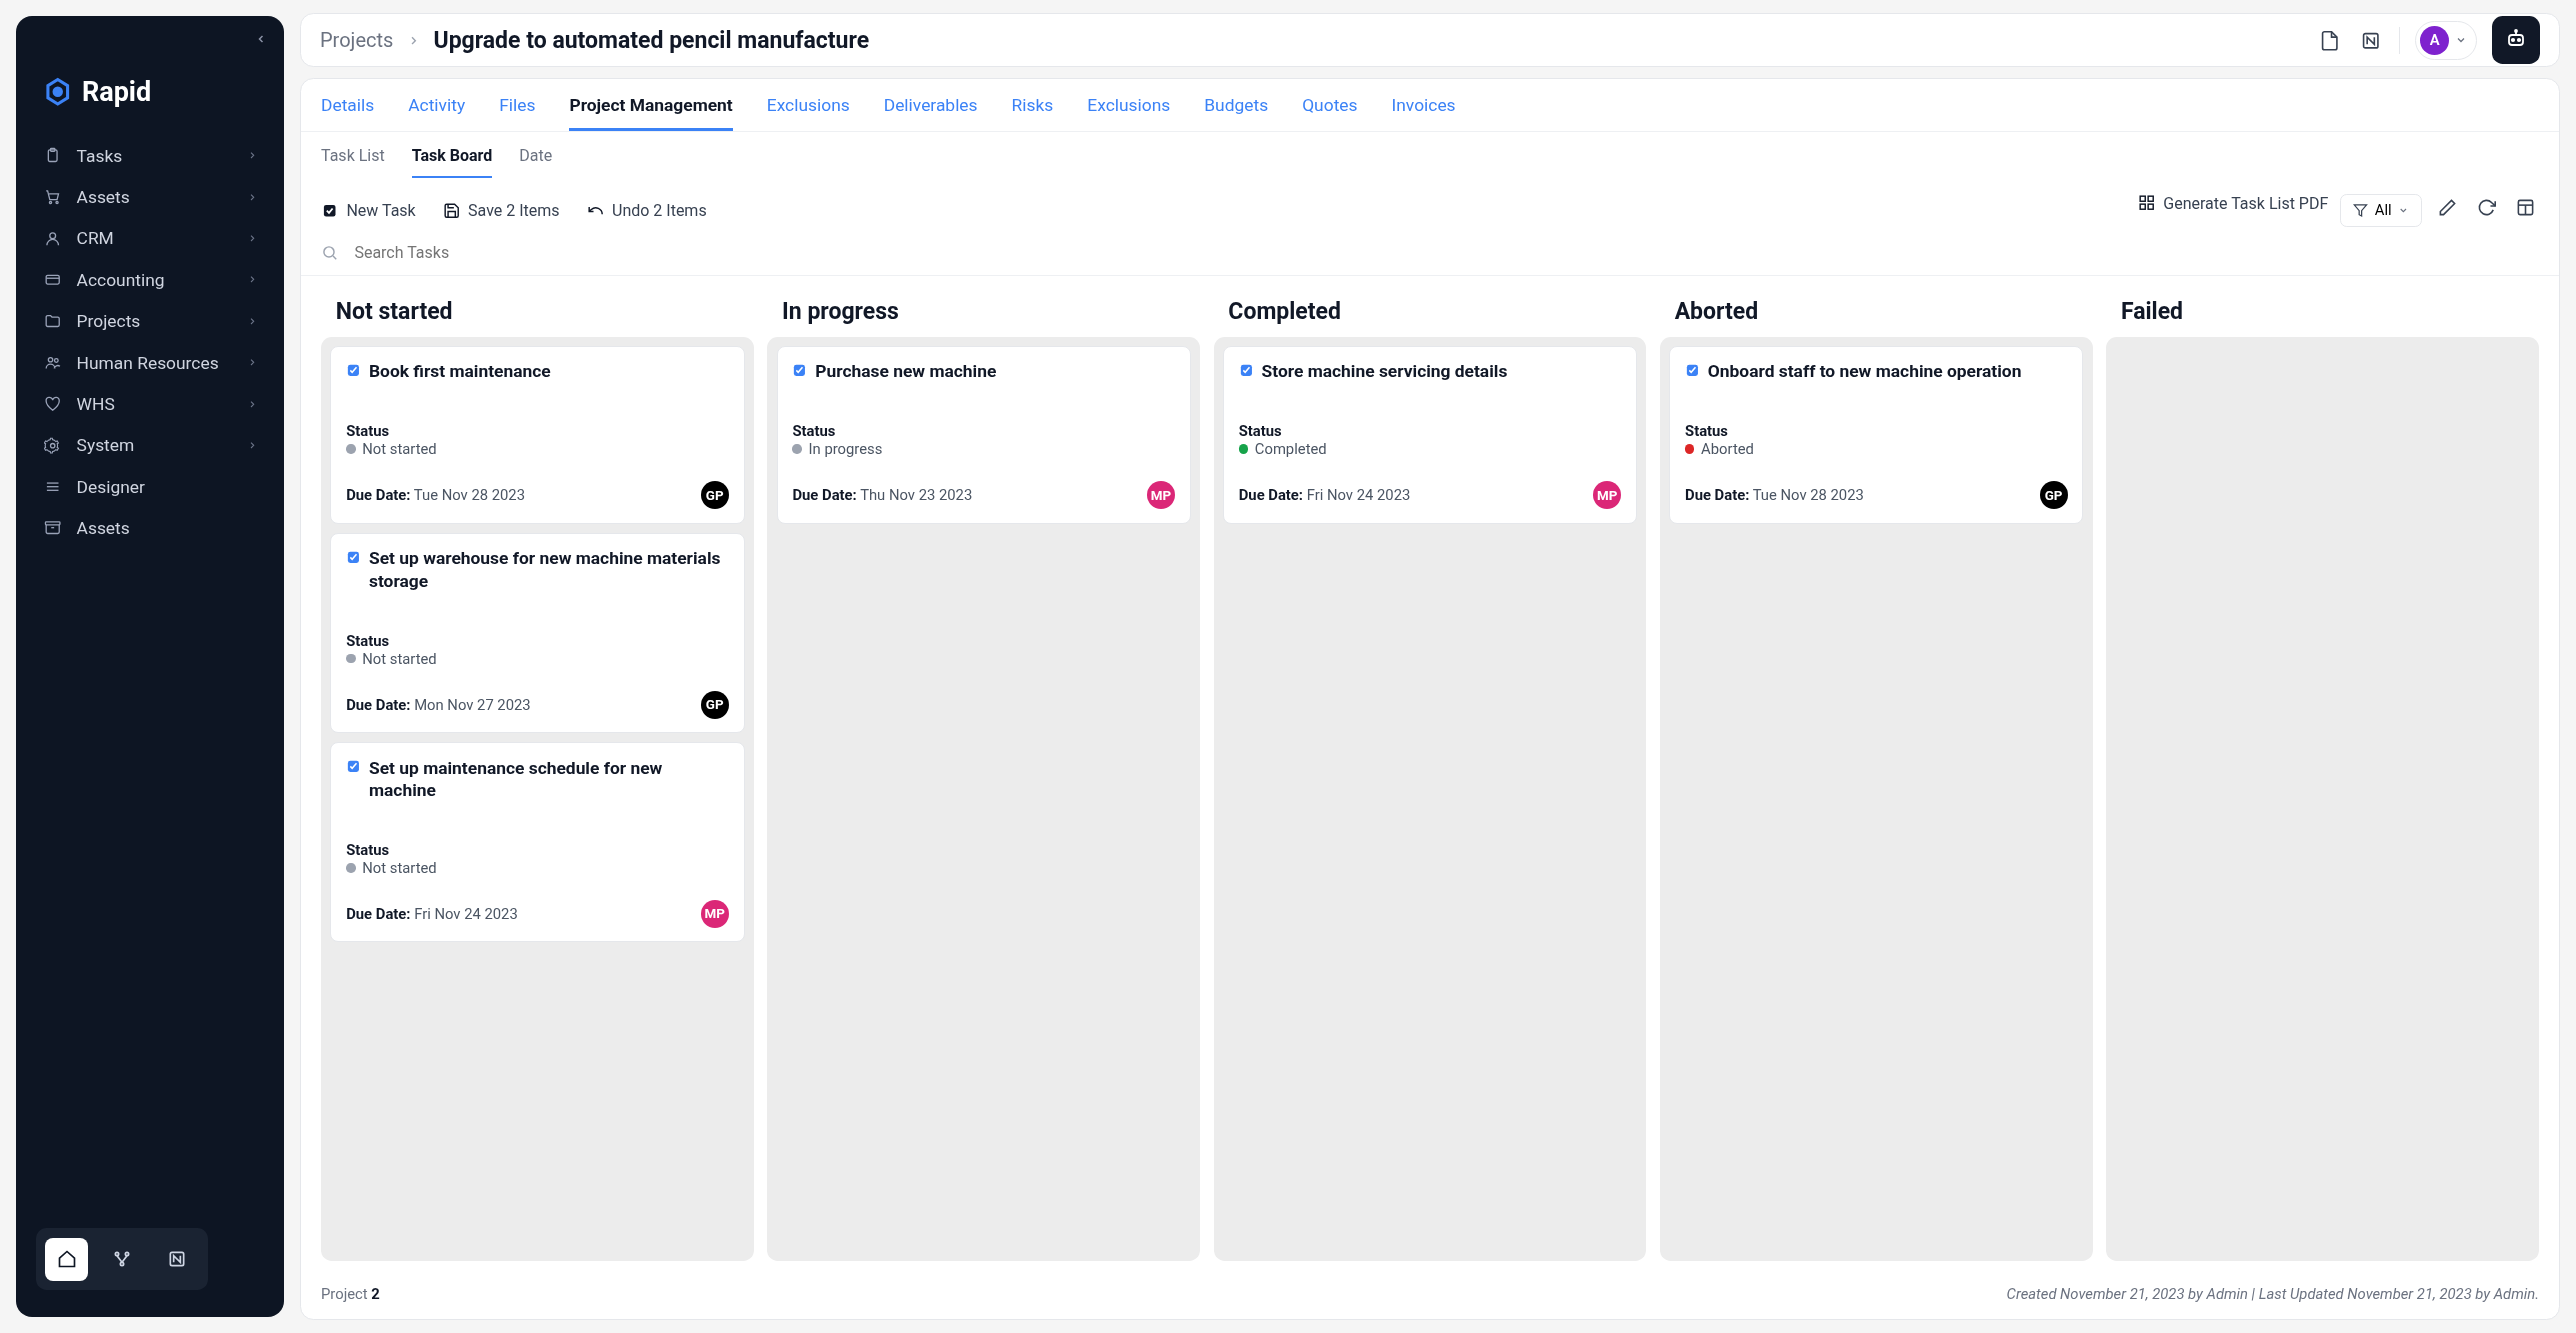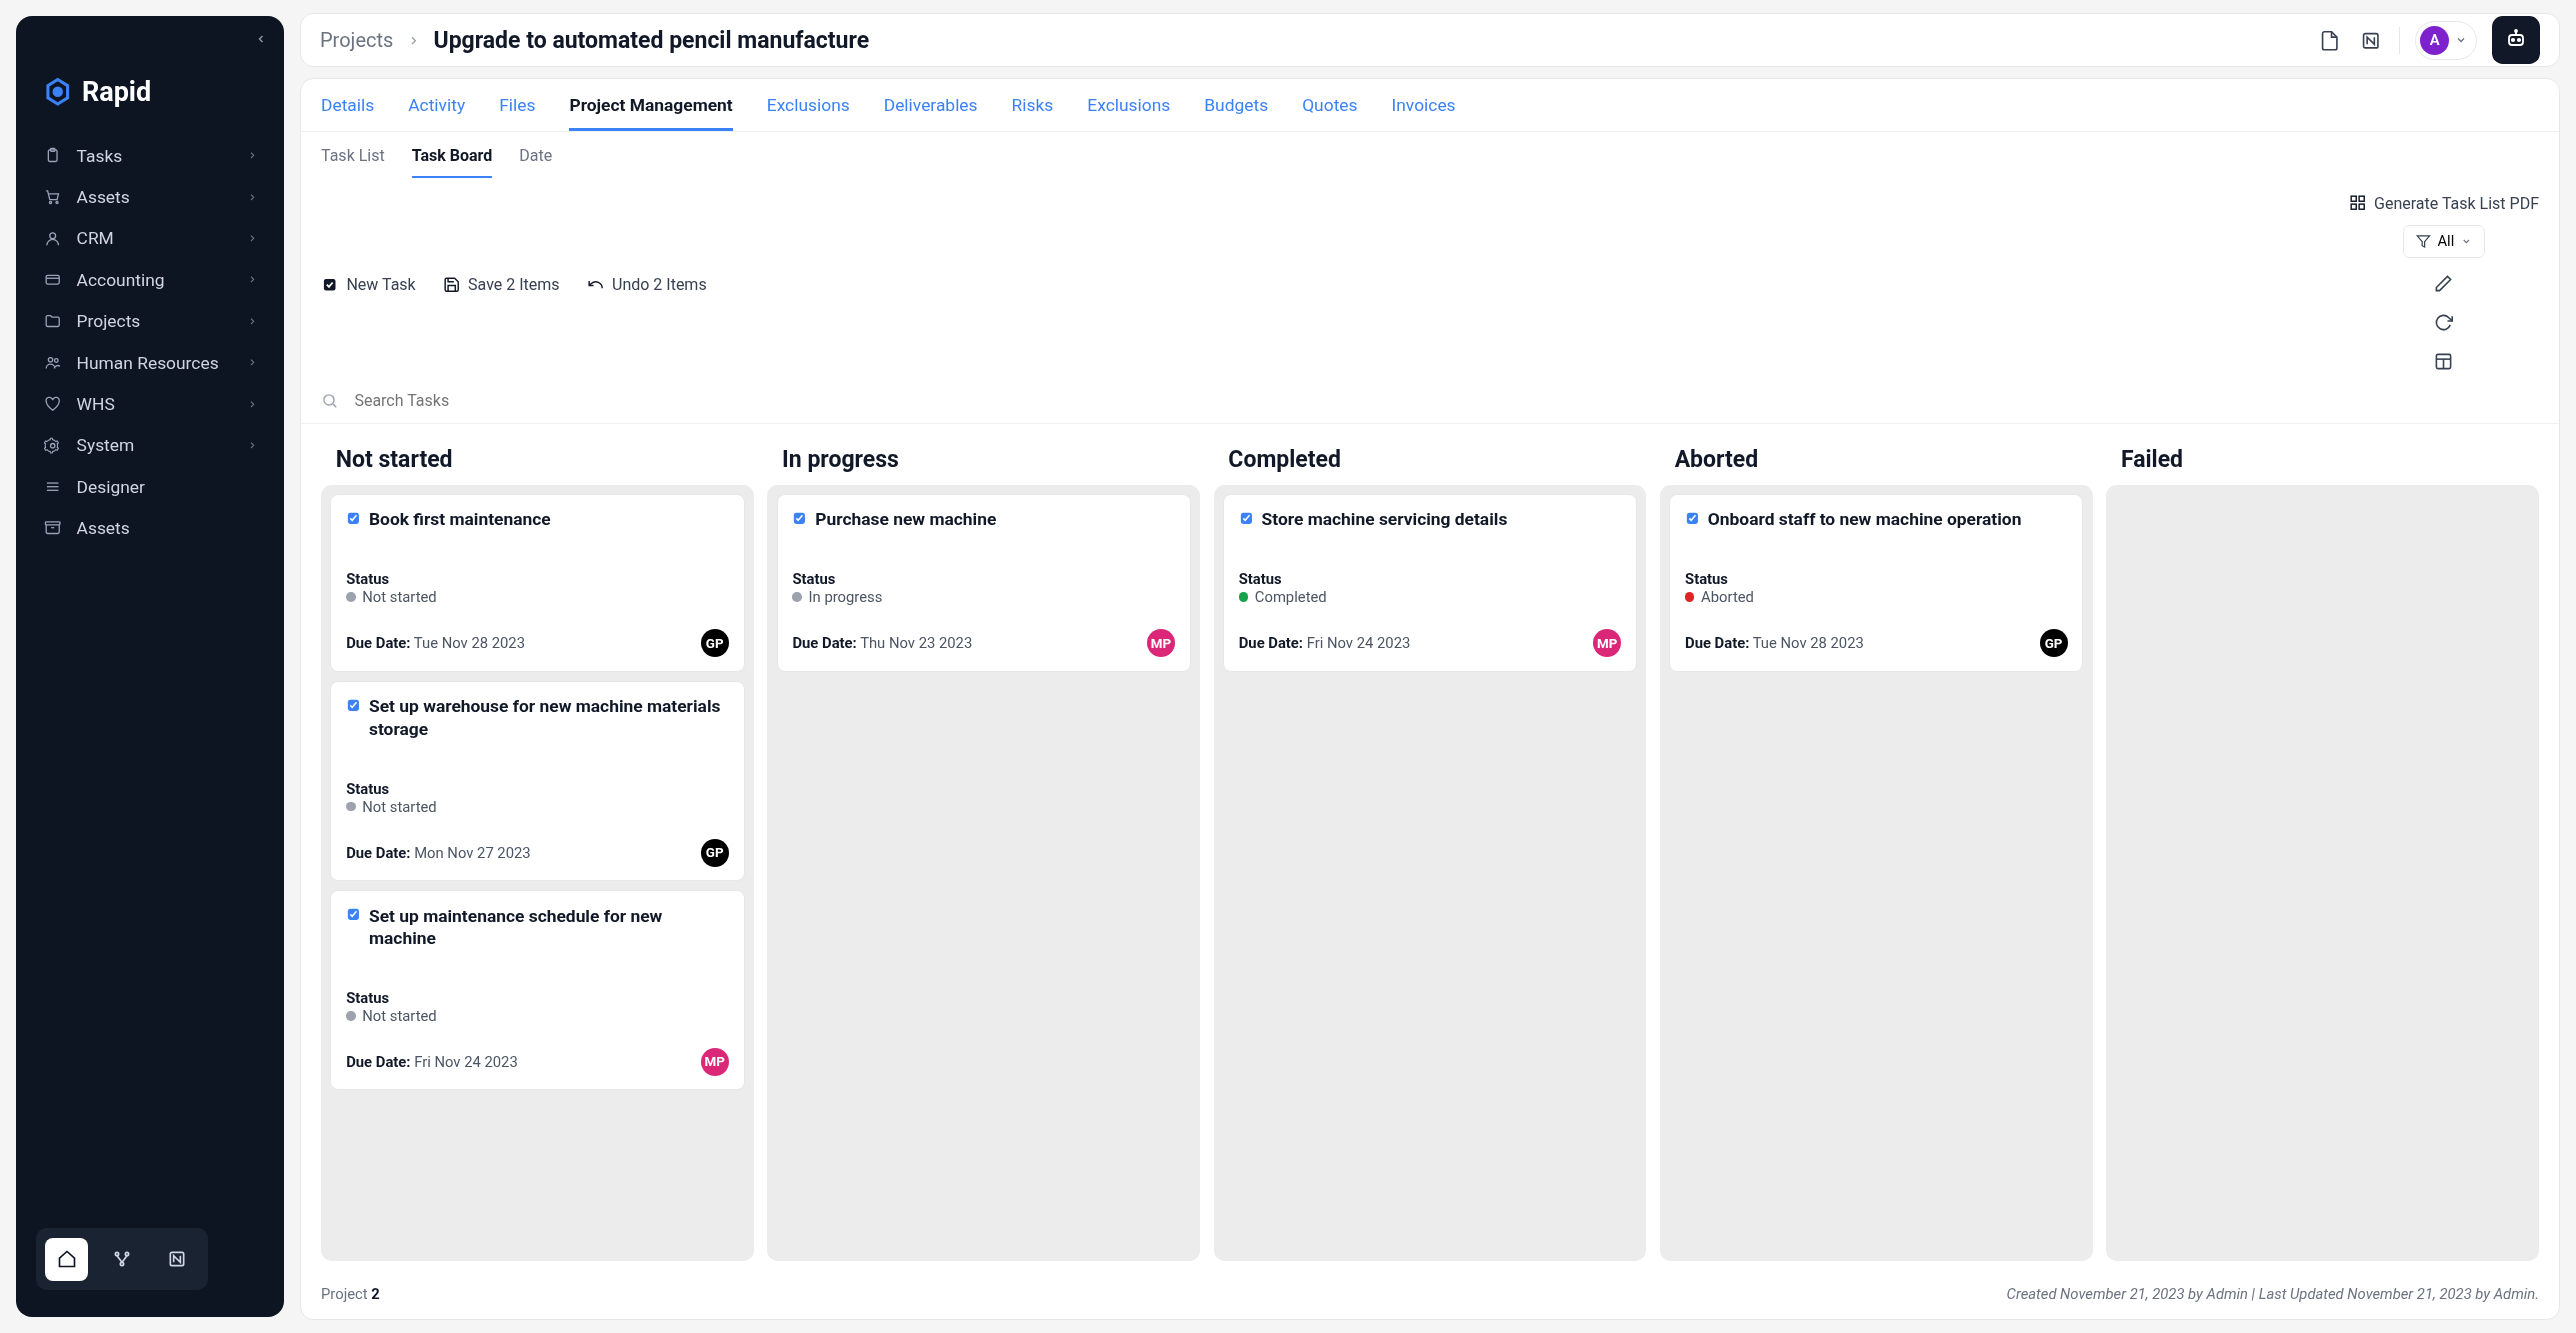--- a/index.html
+++ b/index.html
@@ -162,7 +162,7 @@
     display:flex; align-items:center; gap:8px;
     font-size: 16px; color:#374151; cursor:pointer;
   }
-  .toolbar-right { margin-left:auto; display:flex; align-items:center; gap:12px;flex-direction:column; }
+  .toolbar-right { margin-left:auto; display:flex; align-items:flex-start; gap:12px; }
   .filter-chip {
     display:flex; align-items:center; gap:6.7px;
     border:0.7px solid #e5e7eb; border-radius:6.7px; padding:6.7px 12px;

